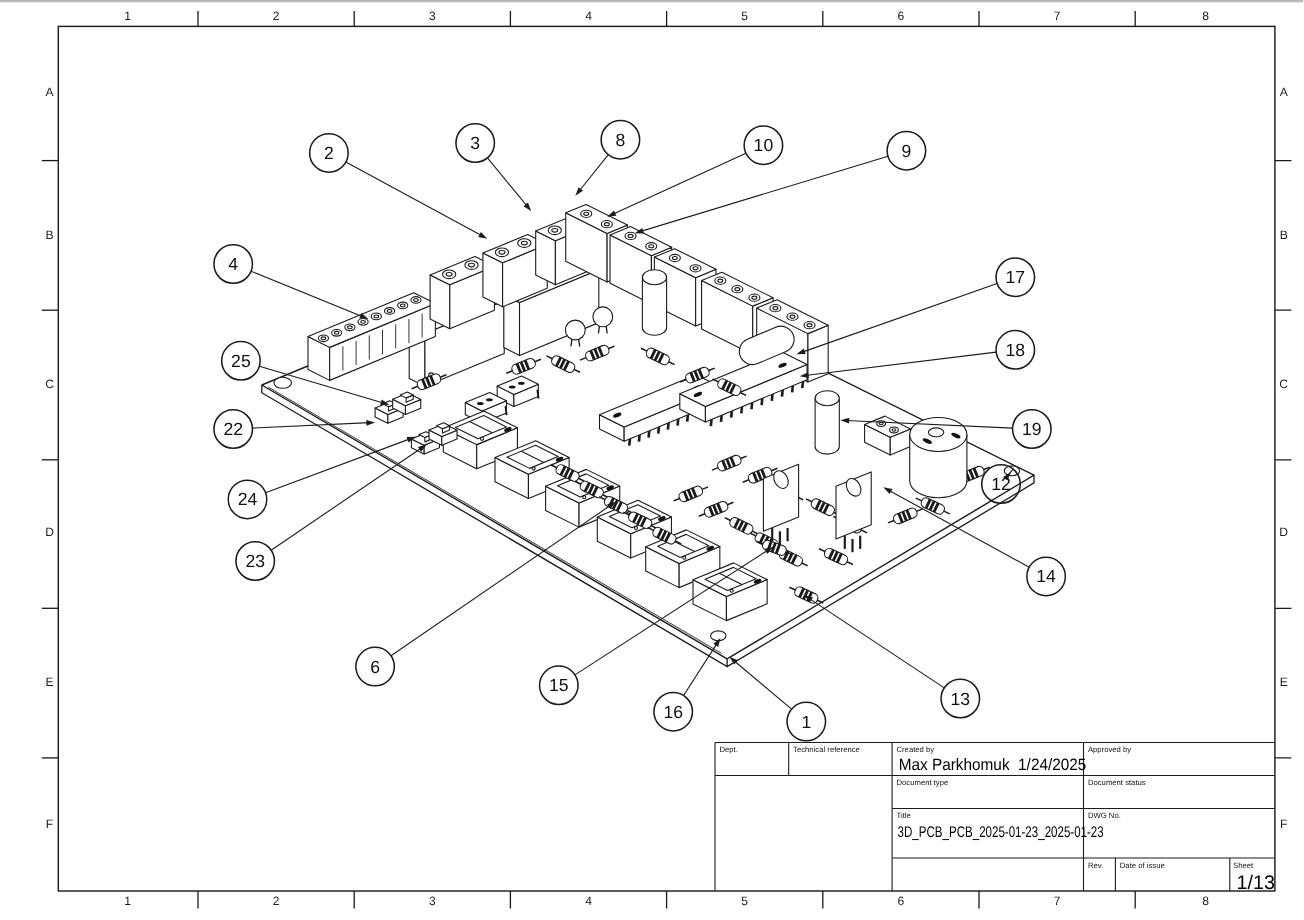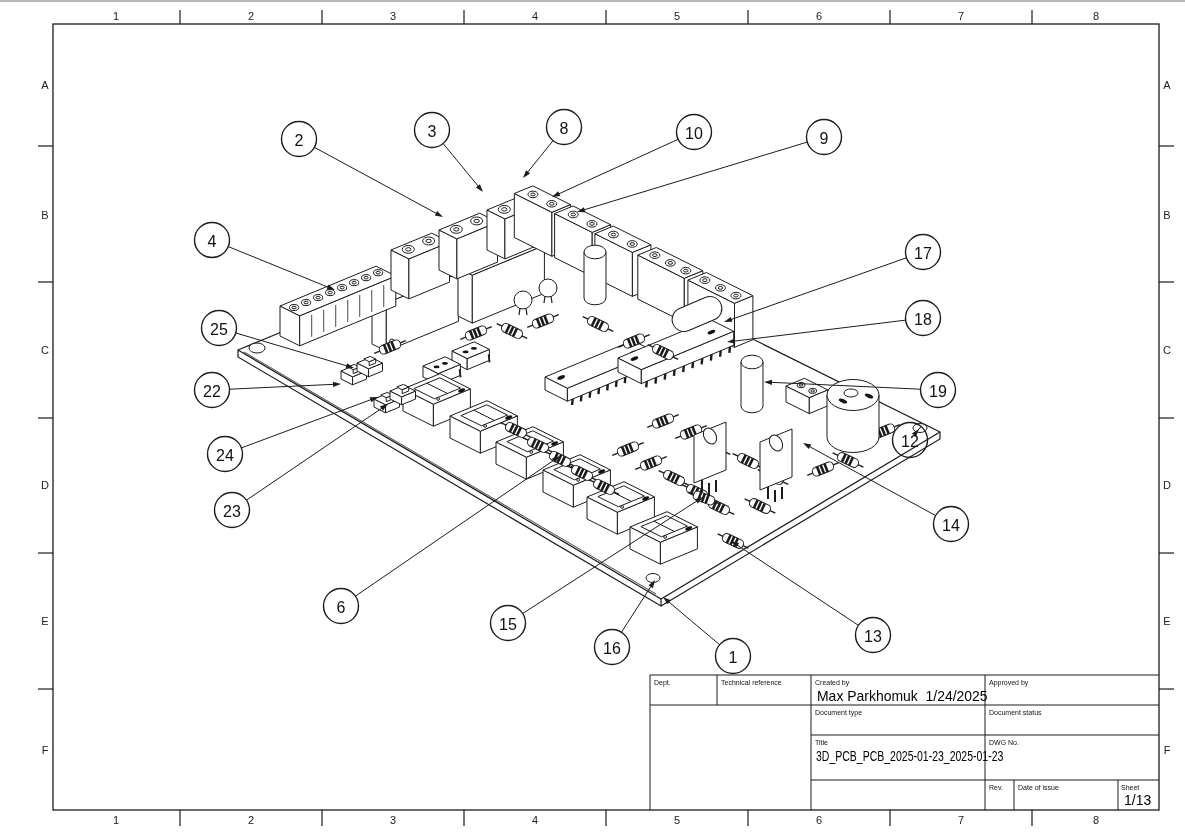--- a/index.html
+++ b/index.html
@@ -13,7 +13,7 @@
       transform:scaleX(.93);transform-origin:left top;line-height:1;}
   .tb-value-title{position:absolute;font-size:14px;color:#000;white-space:pre;
       transform:scaleX(.75);transform-origin:left top;line-height:1;}
-  .tb-value-sheet{position:absolute;font-size:14px;color:#000;line-height:1;}
+  .tb-value-sheet{position:absolute;font-size:18px;color:#000;line-height:1;}
 </style>
 </head>
 <body>

